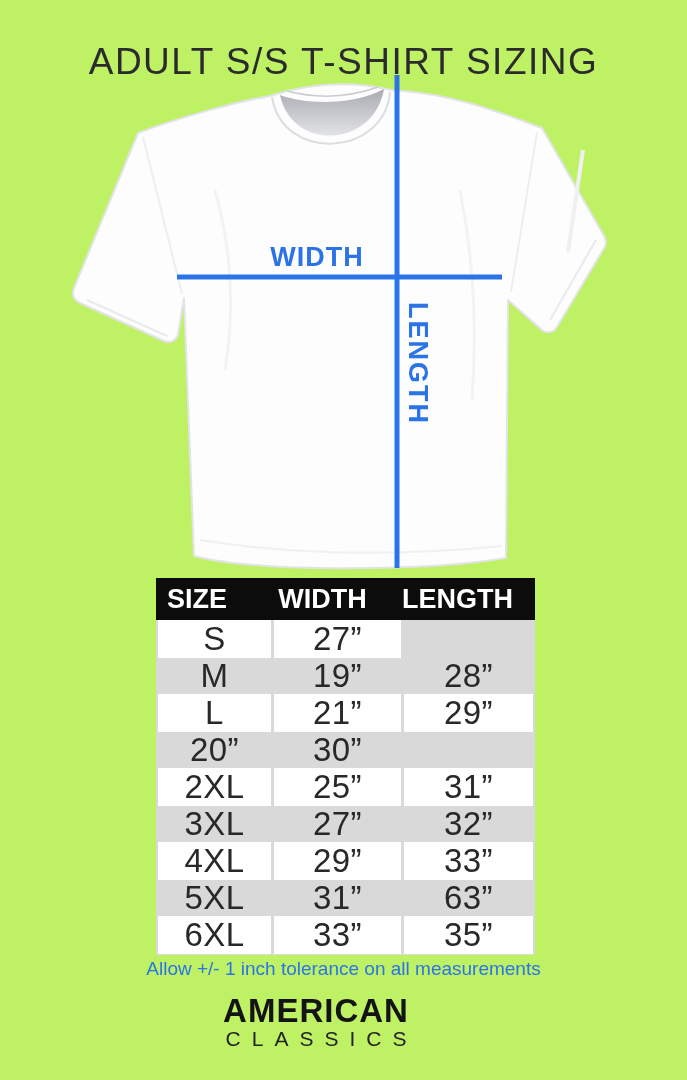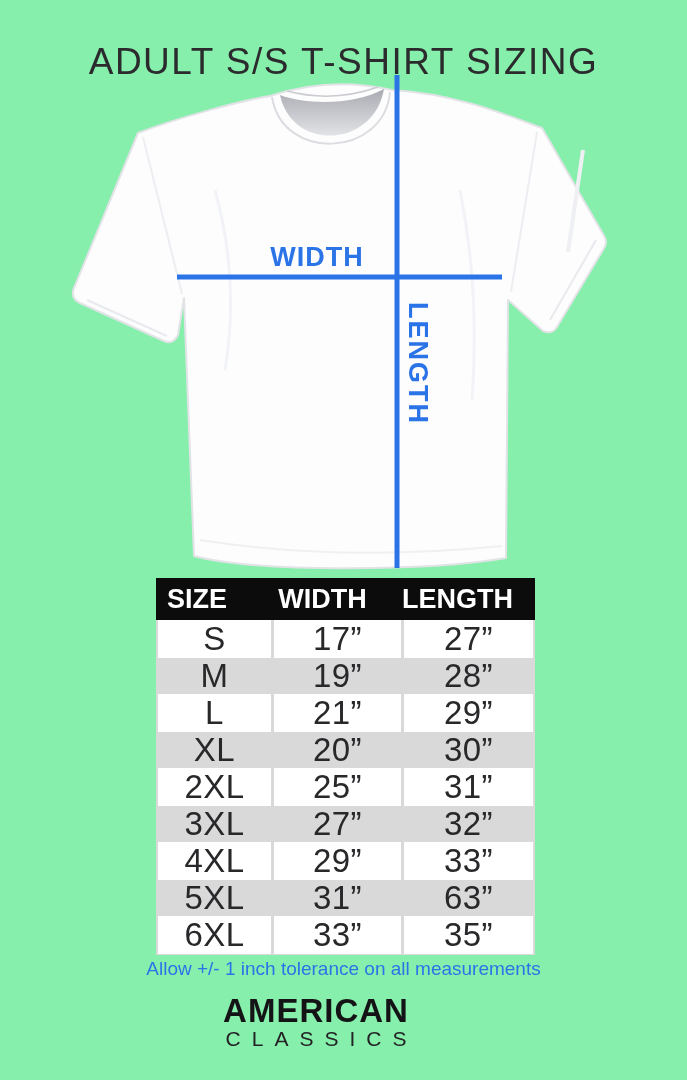--- a/index.html
+++ b/index.html
@@ -5,7 +5,7 @@
   html,body{margin:0;padding:0;background:#ffffff;}
   body{width:687px;height:1080px;overflow:hidden;position:relative;
        font-family:"Liberation Sans", sans-serif;}
-  .page{position:absolute;left:0;top:0;width:687px;height:1080px;background:#86efac;}
+  .page{position:absolute;left:0;top:0;width:687px;height:1080px;background:#bef264;}
 
   
   .title{position:absolute;top:16px;left:0;width:687px;text-align:center;

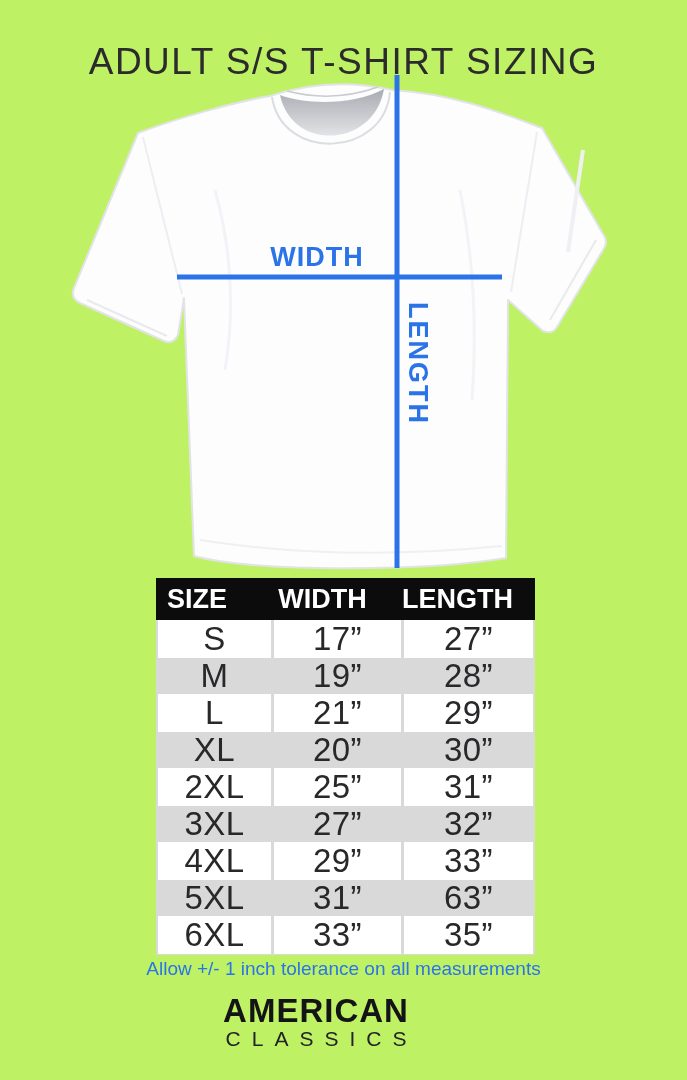--- a/index.html
+++ b/index.html
@@ -96,7 +96,6 @@
     <div class="tbody">
       <div class="trow">
         <div class="cell">S</div>
-        <div class="cell">17”</div>
         <div class="cell">27”</div>
       </div>
       <div class="trow">

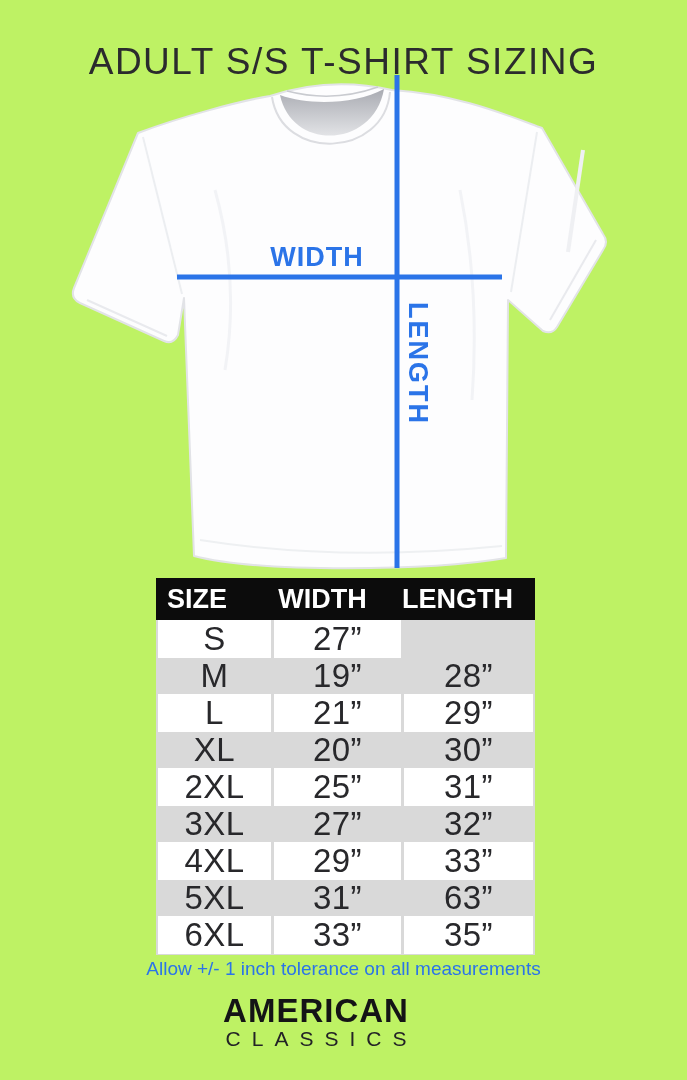--- a/index.html
+++ b/index.html
@@ -109,7 +109,6 @@
         <div class="cell">29”</div>
       </div>
       <div class="trow">
-        <div class="cell">XL</div>
         <div class="cell">20”</div>
         <div class="cell">30”</div>
       </div>

